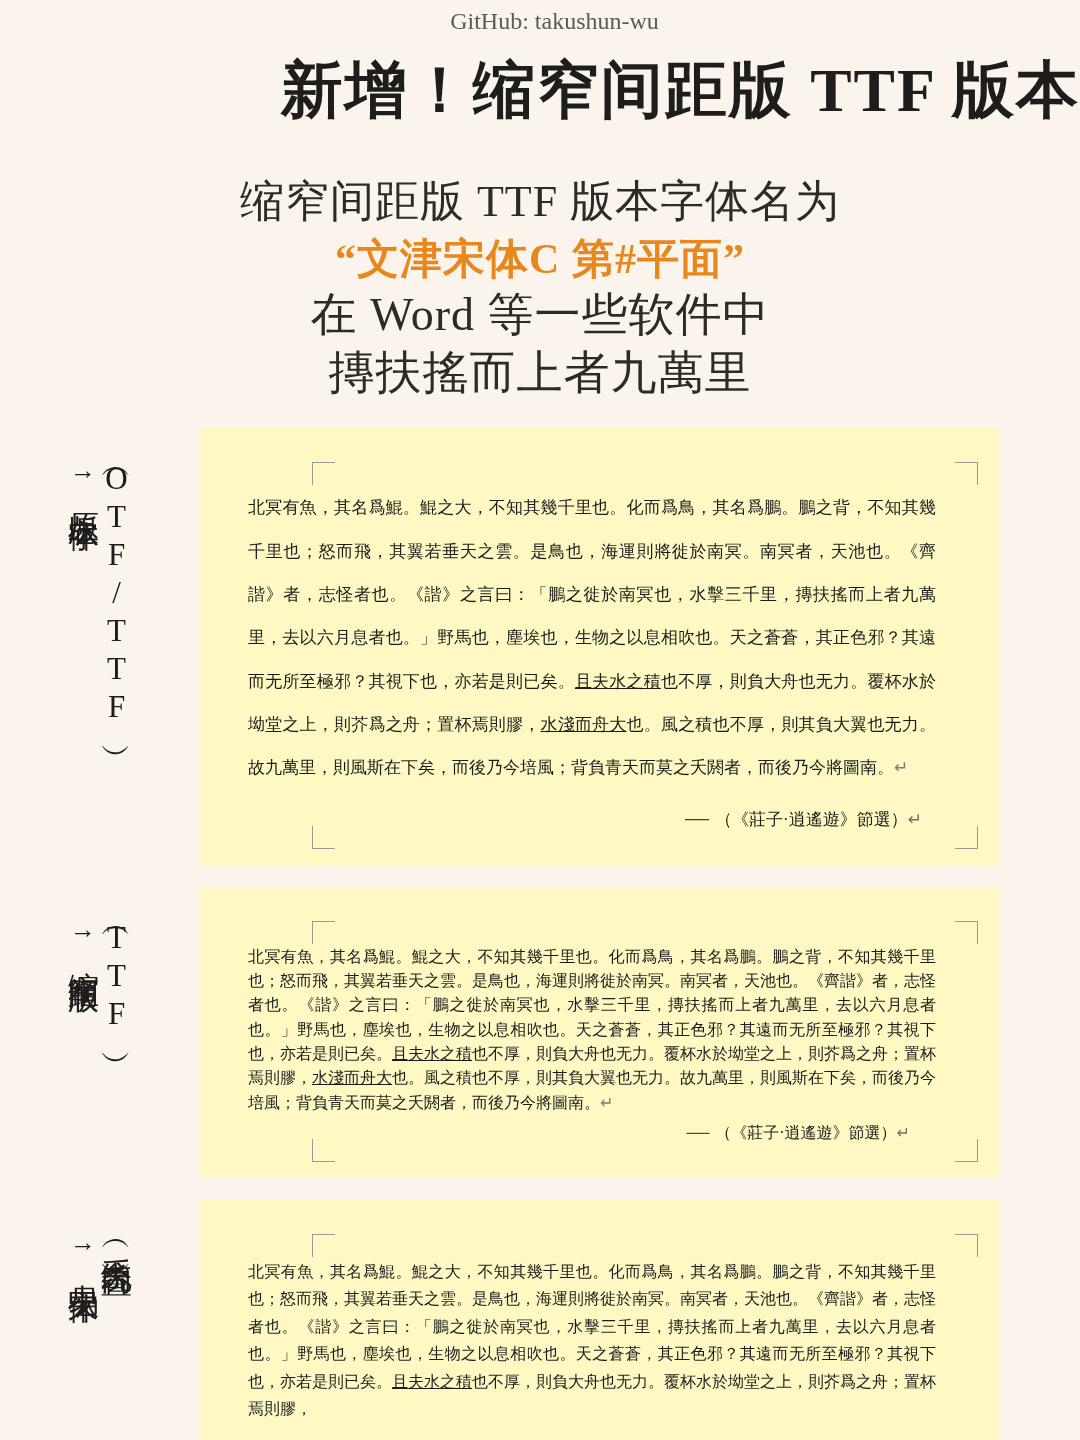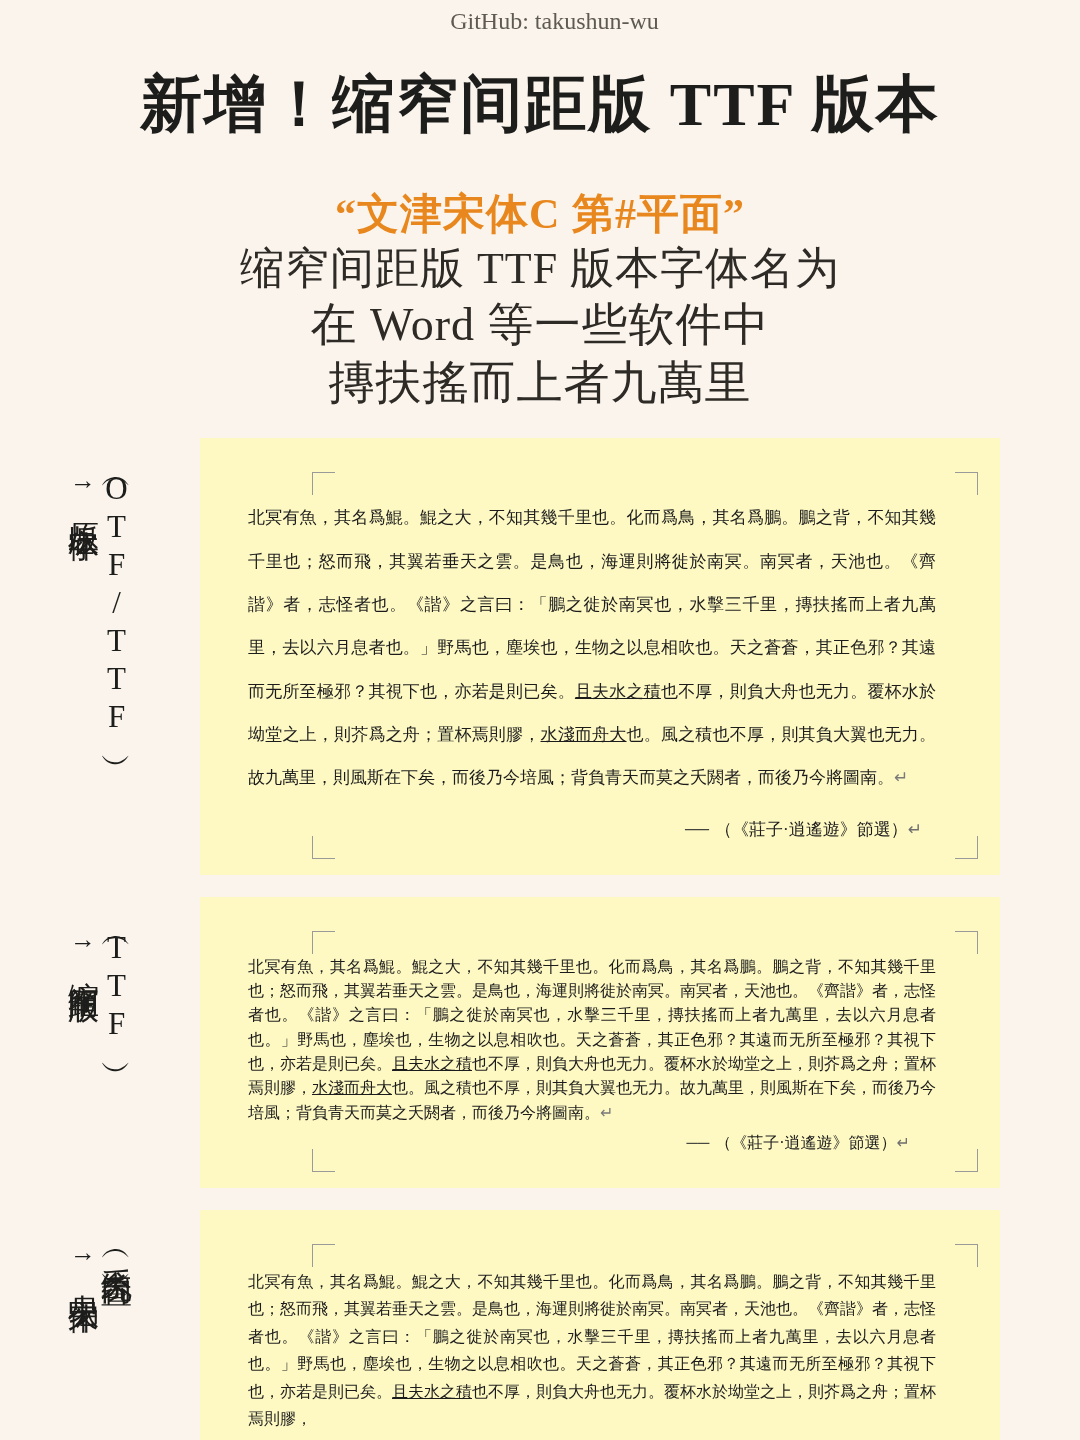--- a/index.html
+++ b/index.html
@@ -35,12 +35,12 @@
 
   
   .headline {
-    text-align: center;
+    text-align: right;
     font-size: 62px;
     font-weight: bold;
     letter-spacing: 2px;
     color: #1d1d1b;
-    margin-top: 24px;
+    margin-top: 10px;
     font-family: "Liberation Serif", serif;
   }
 

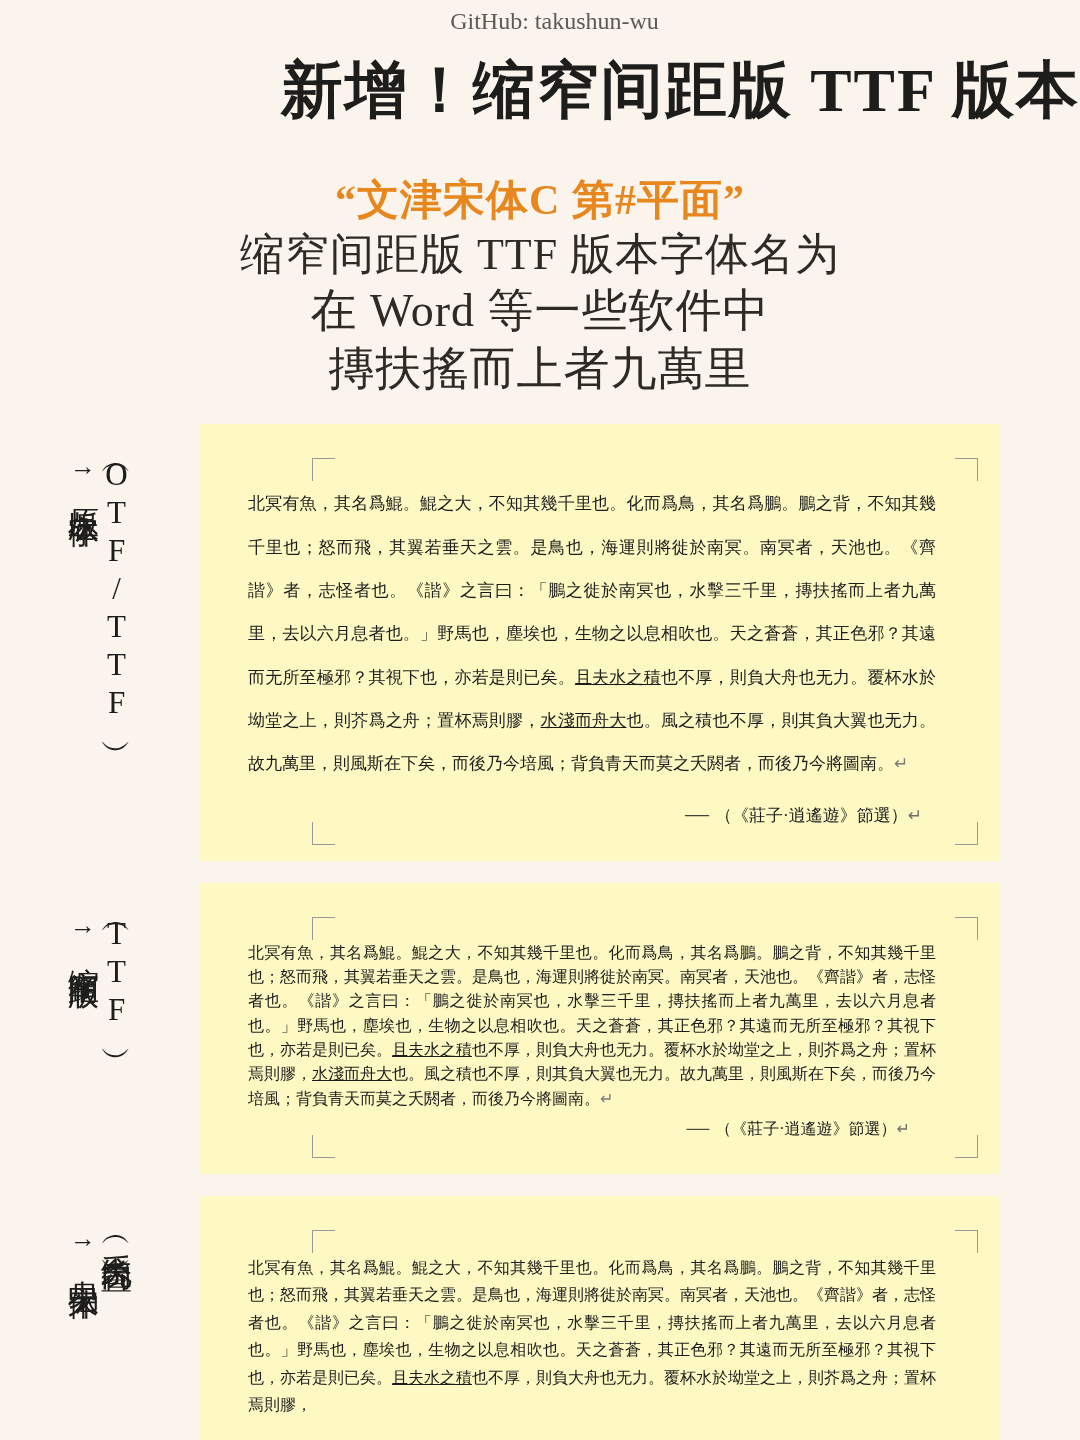--- a/index.html
+++ b/index.html
@@ -168,8 +168,8 @@
 <div class="headline">新增！缩窄间距版 TTF 版本</div>
 
 <div class="sub-block">
+  <div class="sub-line">缩窄间距版 TTF 版本字体名为</div>
   <div class="sub-line accent">“文津宋体C 第#平面”</div>
-  <div class="sub-line">缩窄间距版 TTF 版本字体名为</div>
   <div class="sub-line l3">在 Word 等一些软件中</div>
   <div class="sub-line l4">摶扶搖而上者九萬里</div>
 </div>

